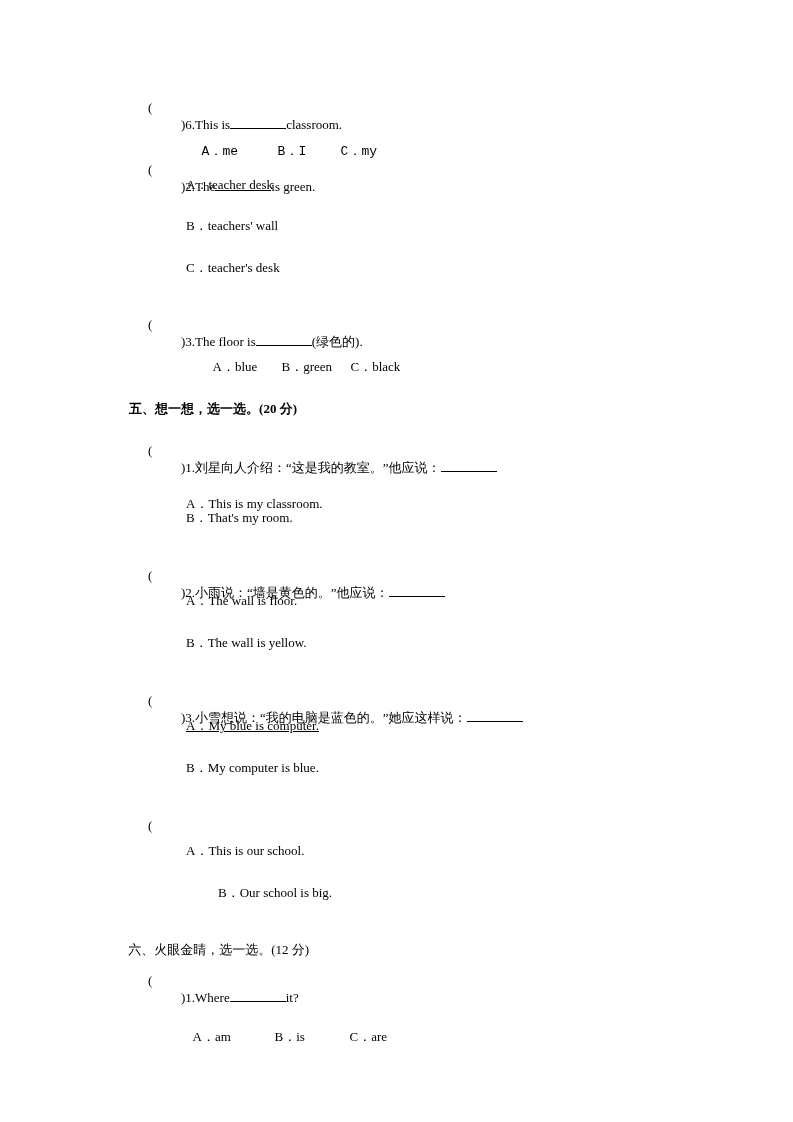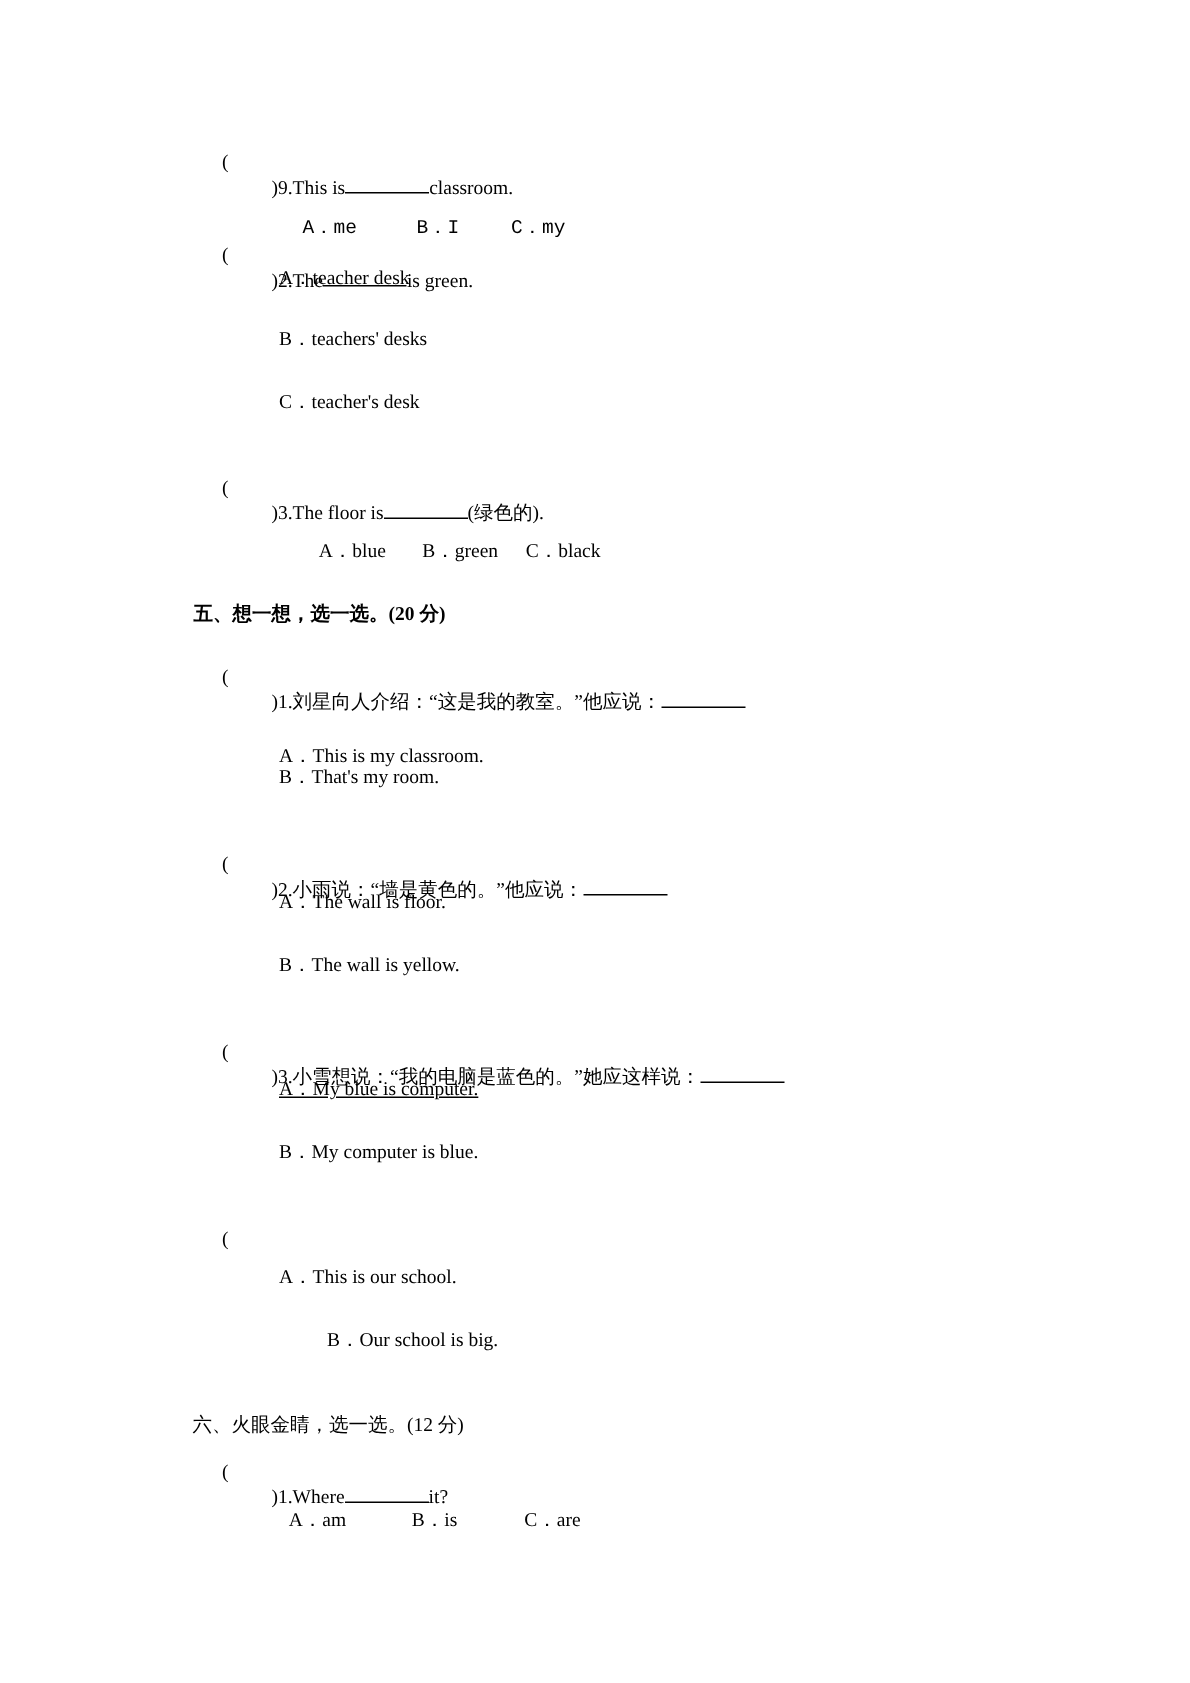--- a/index.html
+++ b/index.html
@@ -52,7 +52,7 @@
 
 <div class="line q" style="top:84px; left:148px; width:400px;">
   <span class="paren-open">(</span>
-  <span class="stem"><span>)9.This is</span><span class="blank"></span><span>classroom.</span></span>
+  <span class="stem"><span>)6.This is</span><span class="blank"></span><span>classroom.</span></span>
 </div>
 <div class="line opts" style="top:128px; left:186px;font-family:Liberation Mono, monospace;">
   <span class="opt" style="width:76px;">A．me</span><span class="opt" style="width:63px;">B．I</span><span class="opt">C．my</span>

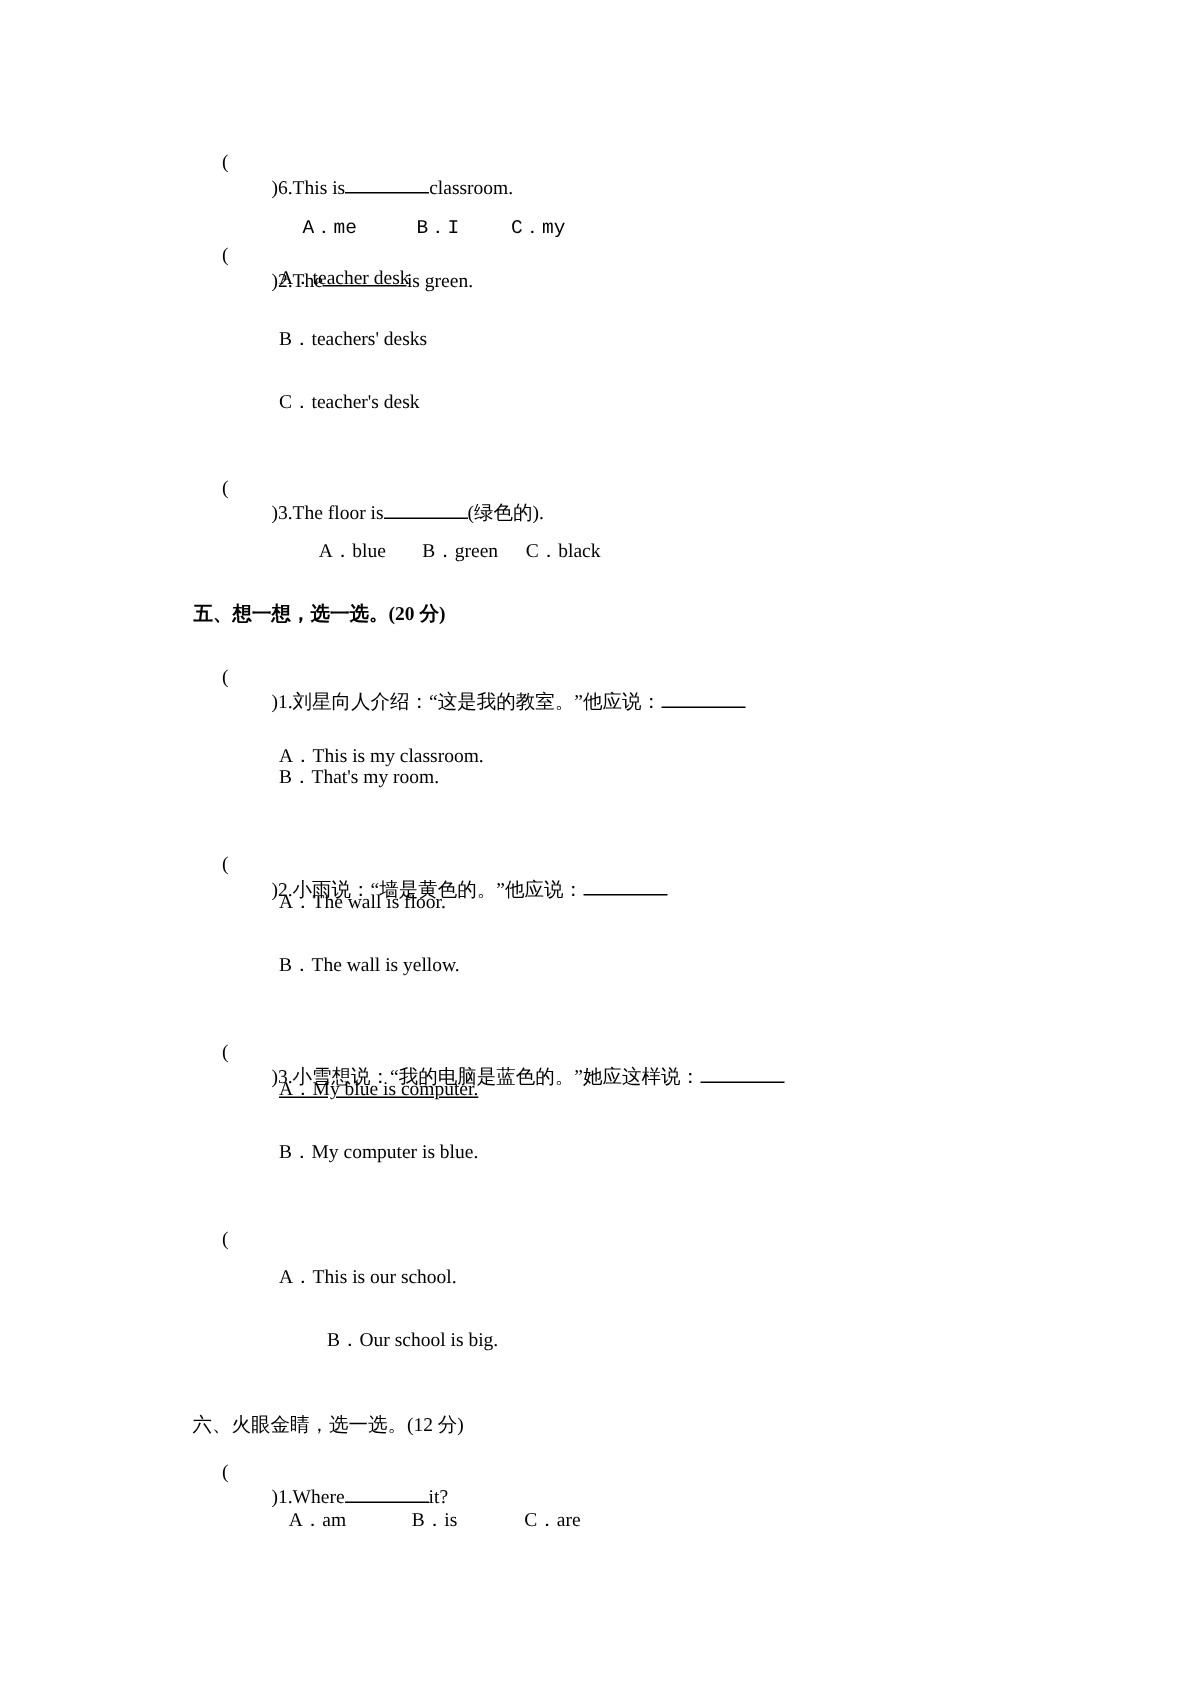--- a/index.html
+++ b/index.html
@@ -63,7 +63,7 @@
   <span class="stem"><span>)2.The</span><span class="blank"></span><span>is green.</span></span>
 </div>
 <div class="line" style="top:177px; left:186px;">A．teacher desk</div>
-<div class="line" style="top:218px; left:186px;">B．teachers' desks</div>
+<div class="line" style="top:218px; left:186px;">B．teachers' wall</div>
 <div class="line" style="top:260px; left:186px;">C．teacher's desk</div>
 
 <div class="line q" style="top:301px; left:148px; width:400px;">

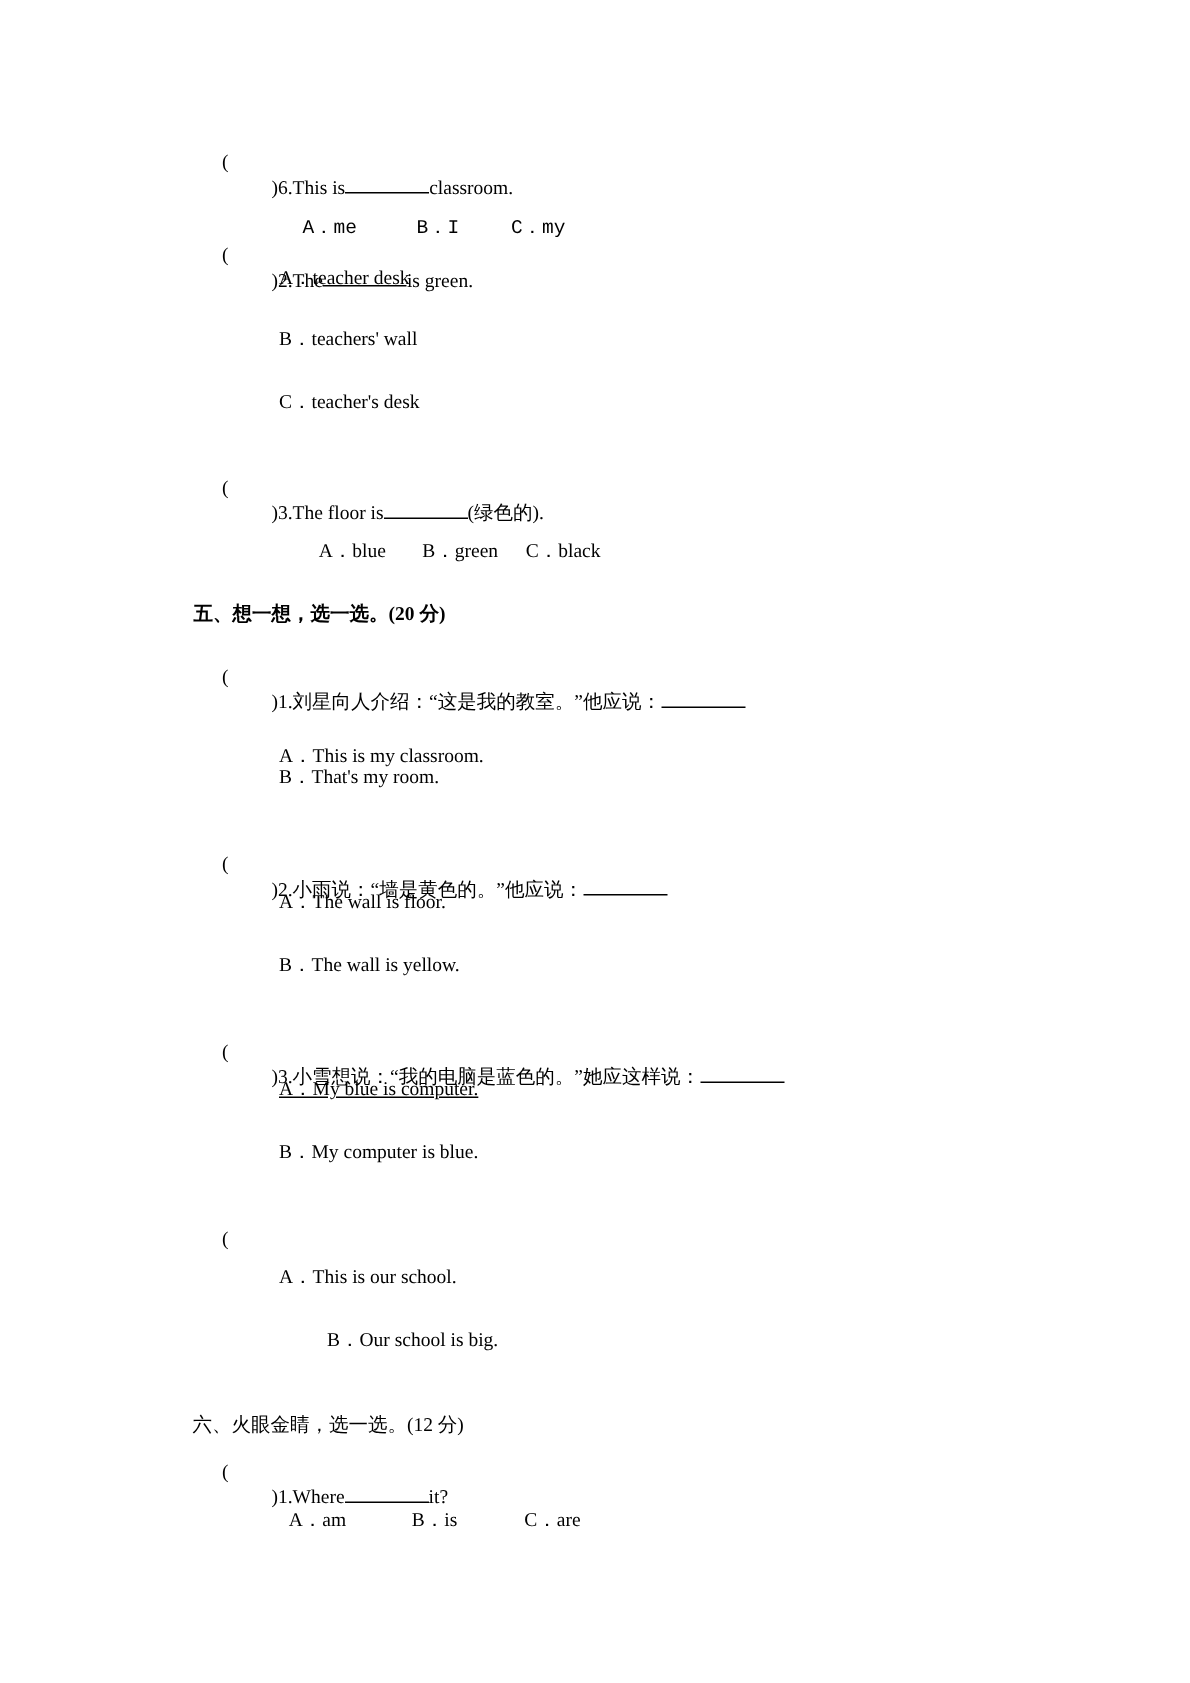--- a/index.html
+++ b/index.html
@@ -114,7 +114,7 @@
   <span class="stem"><span>)1.Where</span><span class="blank"></span><span>it?</span></span>
 </div>
 <div class="line opts" style="top:989px; left:186px;">
-  <span class="opt" style="width:82px;">A．am</span><span class="opt" style="width:75px;">B．is</span><span class="opt">C．are</span>
+  <span class="opt" style="width:82px;margin-top:24px;">A．am</span><span class="opt" style="width:75px;">B．is</span><span class="opt">C．are</span>
 </div>
 
 </body></html>

